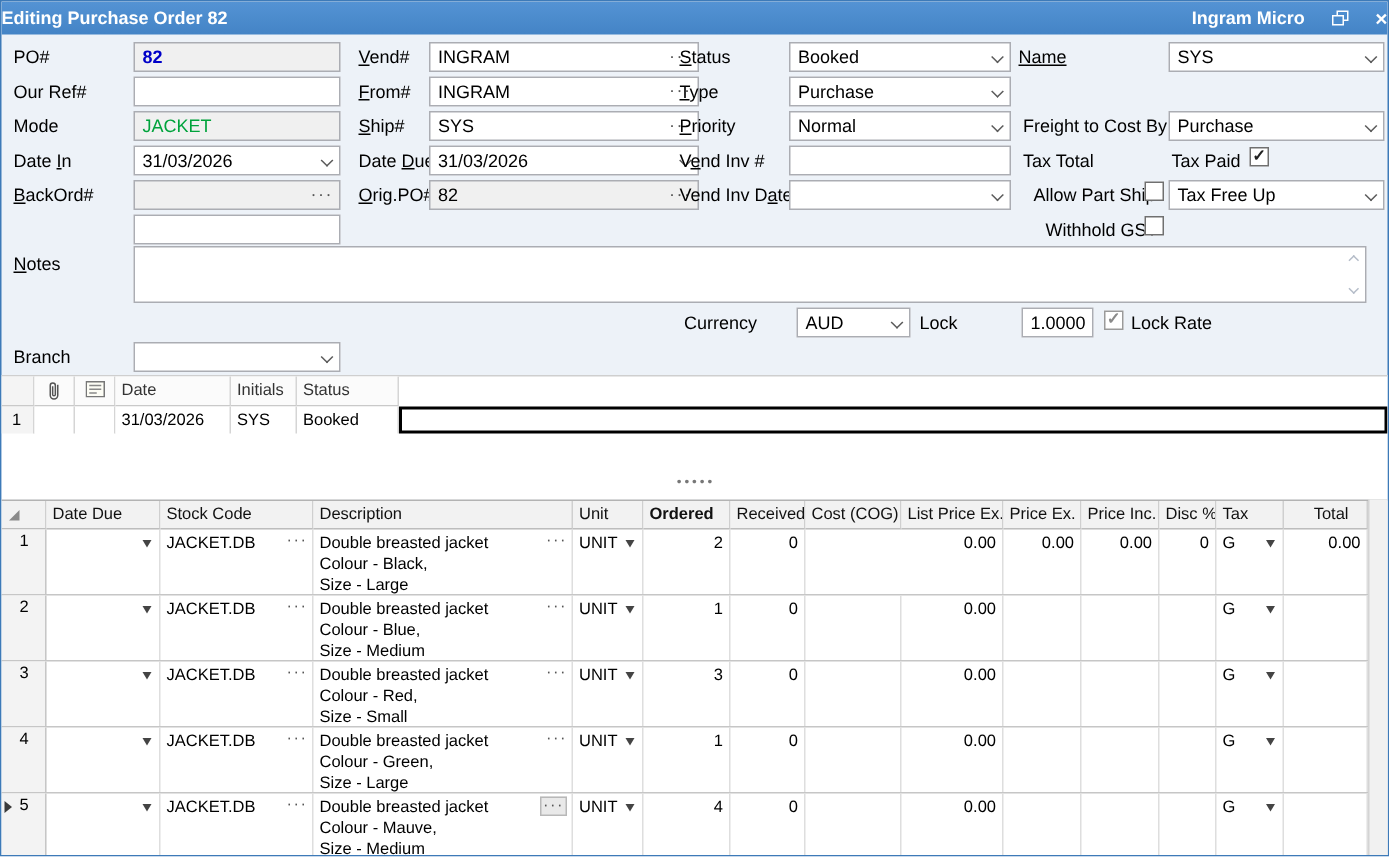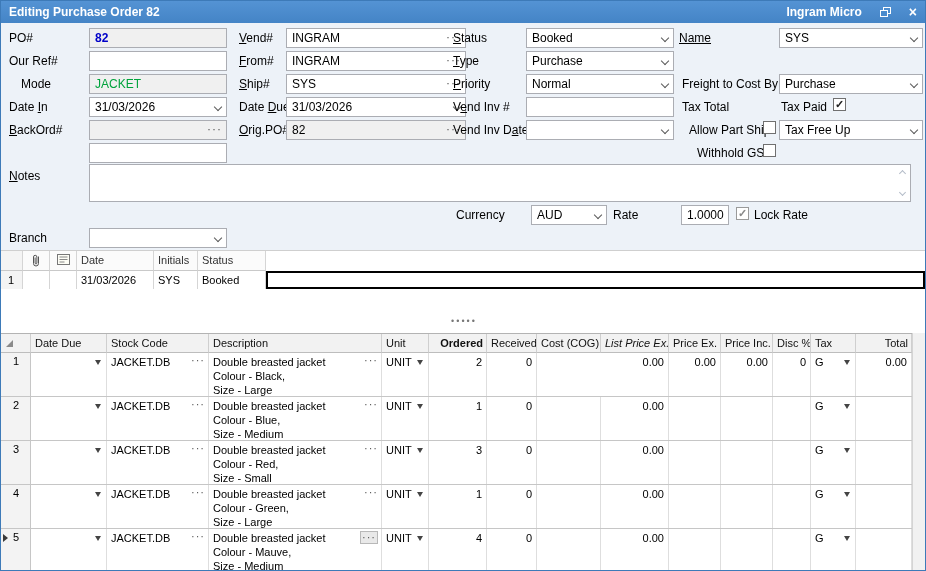--- a/index.html
+++ b/index.html
@@ -9,7 +9,7 @@
   
   .titlebar{position:absolute;left:0;top:0;width:100%;height:22px;
     background:linear-gradient(#5493d4,#4484c6);display:flex;align-items:center;
-    color:#fff;font-size:12px;font-weight:bold;padding:0 8px;}
+    color:#fff;font-size:12px;font-weight:bold;padding:0 0;}
   .titlebar .tleft{flex:1;}
   .titlebar .tright{display:flex;align-items:center;gap:18px;}
   .restore-glyph{position:relative;width:11px;height:10px;display:inline-block;}

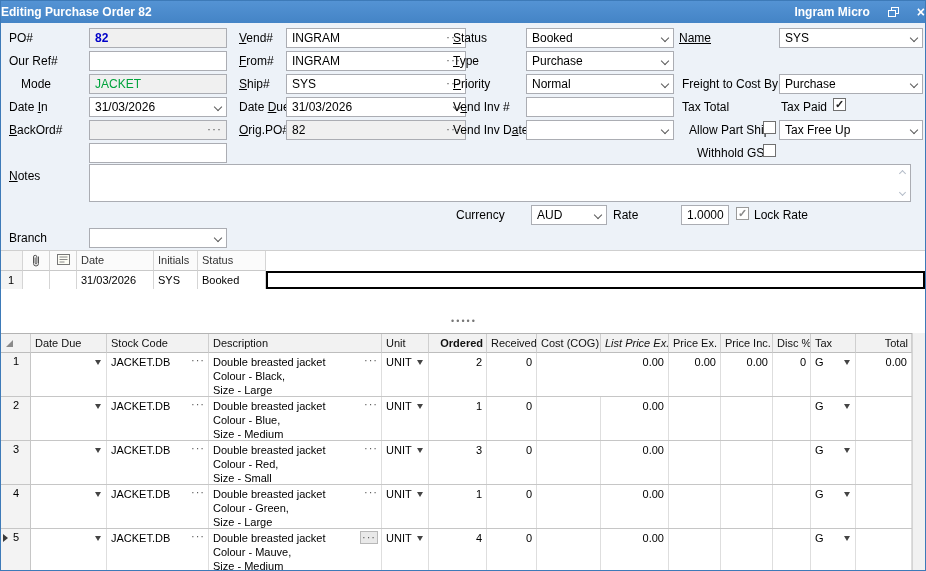--- a/index.html
+++ b/index.html
@@ -86,7 +86,7 @@
 
   <div class="lbl" style="left:8px;top:30px">PO#</div>
   <div class="lbl" style="left:8px;top:53px">Our Ref#</div>
-  <div class="lbl" style="left:20px;top:76px">Mode</div>
+  <div class="lbl" style="left:8px;top:76px">Mode</div>
   <div class="lbl" style="left:8px;top:99px">Date <u>I</u>n</div>
   <div class="lbl" style="left:8px;top:122px"><u>B</u>ackOrd#</div>
   <div class="lbl" style="left:8px;top:168px"><u>N</u>otes</div>

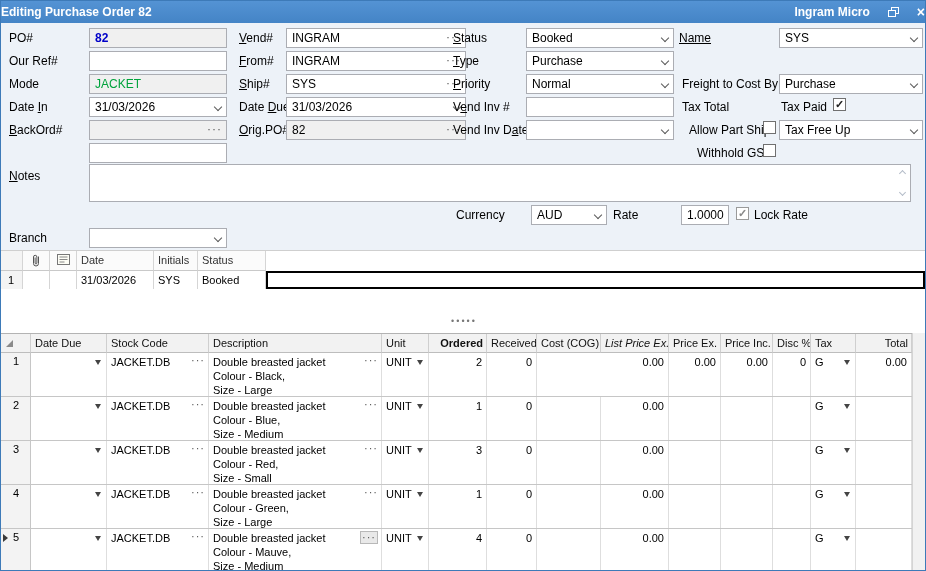--- a/index.html
+++ b/index.html
@@ -147,7 +147,7 @@
 
   <div class="lbl" style="left:455px;top:207px">Currency</div>
   <div class="fld" style="left:530px;top:204px;width:76px"><span>AUD</span><span class="chev"></span></div>
-  <div class="lbl" style="left:612px;top:207px">Rate</div>
+  <div class="lbl" style="left:612px;top:207px">Lock</div>
   <div class="fld" style="left:680px;top:204px;width:48px"><span>1.0000</span></div>
   <div class="cb dis on" style="left:735px;top:206px"><span class="tick">✓</span></div>
   <div class="lbl" style="left:753px;top:207px">Lock Rate</div>

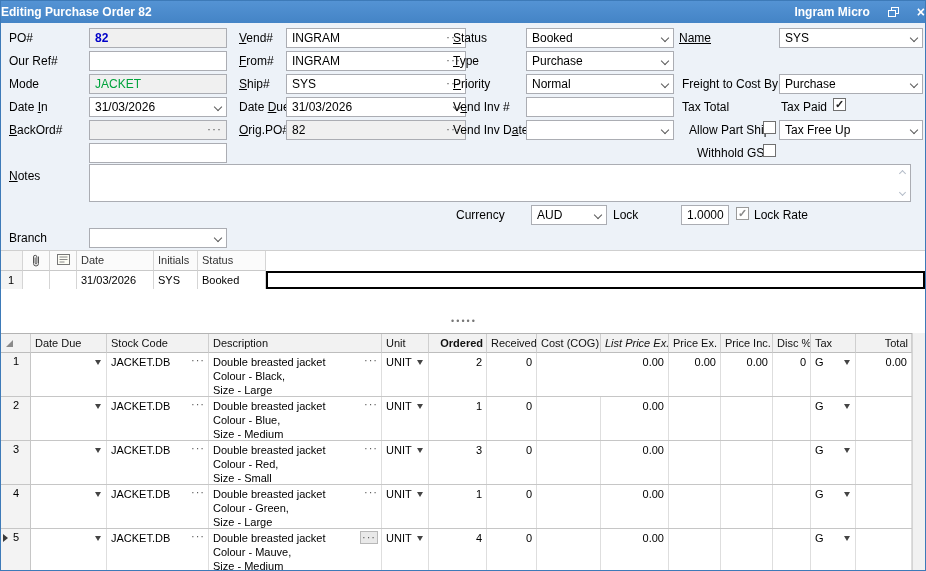--- a/index.html
+++ b/index.html
@@ -51,7 +51,7 @@
   
   .igrid{position:absolute;left:0;top:332px;width:926px;height:239px;background:#fff;border-top:1px solid #b3b3b3;}
   .ih{position:absolute;top:0;height:19px;background:#f2f2f2;border-right:1px solid #cfcfcf;
-    border-bottom:1px solid #bdbdbd;font-size:11px;padding:3px 3px 0 4px;white-space:nowrap;overflow:hidden;color:#111;}
+    border-bottom:1px solid #bdbdbd;font-size:11px;padding:3px 12px 0 4px;white-space:nowrap;overflow:hidden;color:#111;}
   .irow{position:absolute;left:0;width:911px;height:44px;border-bottom:1px solid #c6c6c6;}
   .ic{position:absolute;top:0;height:43px;border-right:1px solid #dedede;font-size:11px;
     padding:2px 4px;white-space:pre-line;overflow:hidden;line-height:14px;}

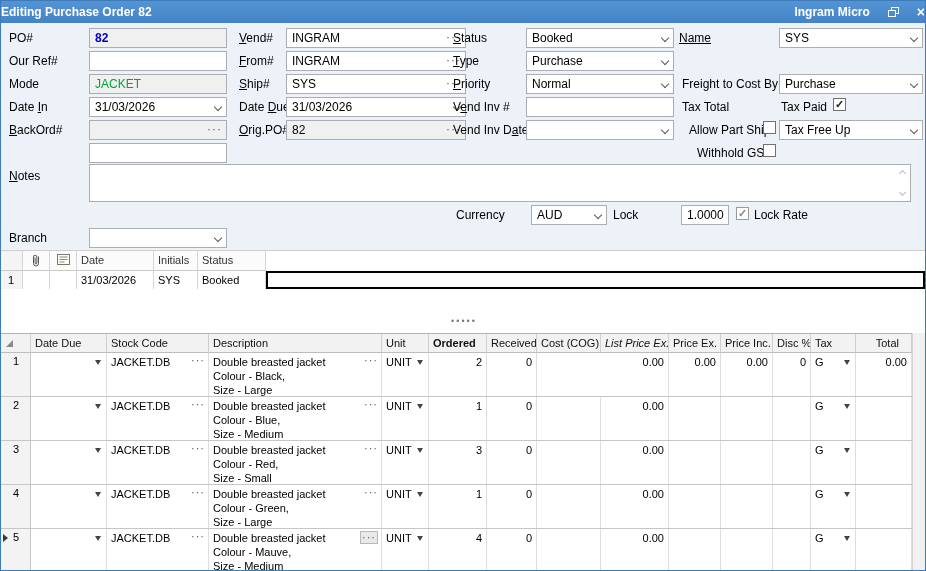--- a/index.html
+++ b/index.html
@@ -195,7 +195,7 @@
       <div class="ih" style="left: 428px; width: 58px; text-align: right; font-weight: bold;">Ordered</div>
       <div class="ih" style="left: 486px; width: 50px; text-align: right;">Received</div>
       <div class="ih" style="left: 536px; width: 64px; text-align: right;">Cost (COG)</div>
-      <div class="ih" style="left: 600px; width: 68px; text-align: left; font-style: italic;">List Price Ex.</div>
+      <div class="ih" style="left: 600px; width: 68px; text-align: left;">List Price Ex.</div>
       <div class="ih" style="left: 668px; width: 52px; text-align: right;">Price Ex.</div>
       <div class="ih" style="left: 720px; width: 52px; text-align: right;">Price Inc.</div>
       <div class="ih" style="left: 772px; width: 38px; text-align: right;">Disc %</div>

